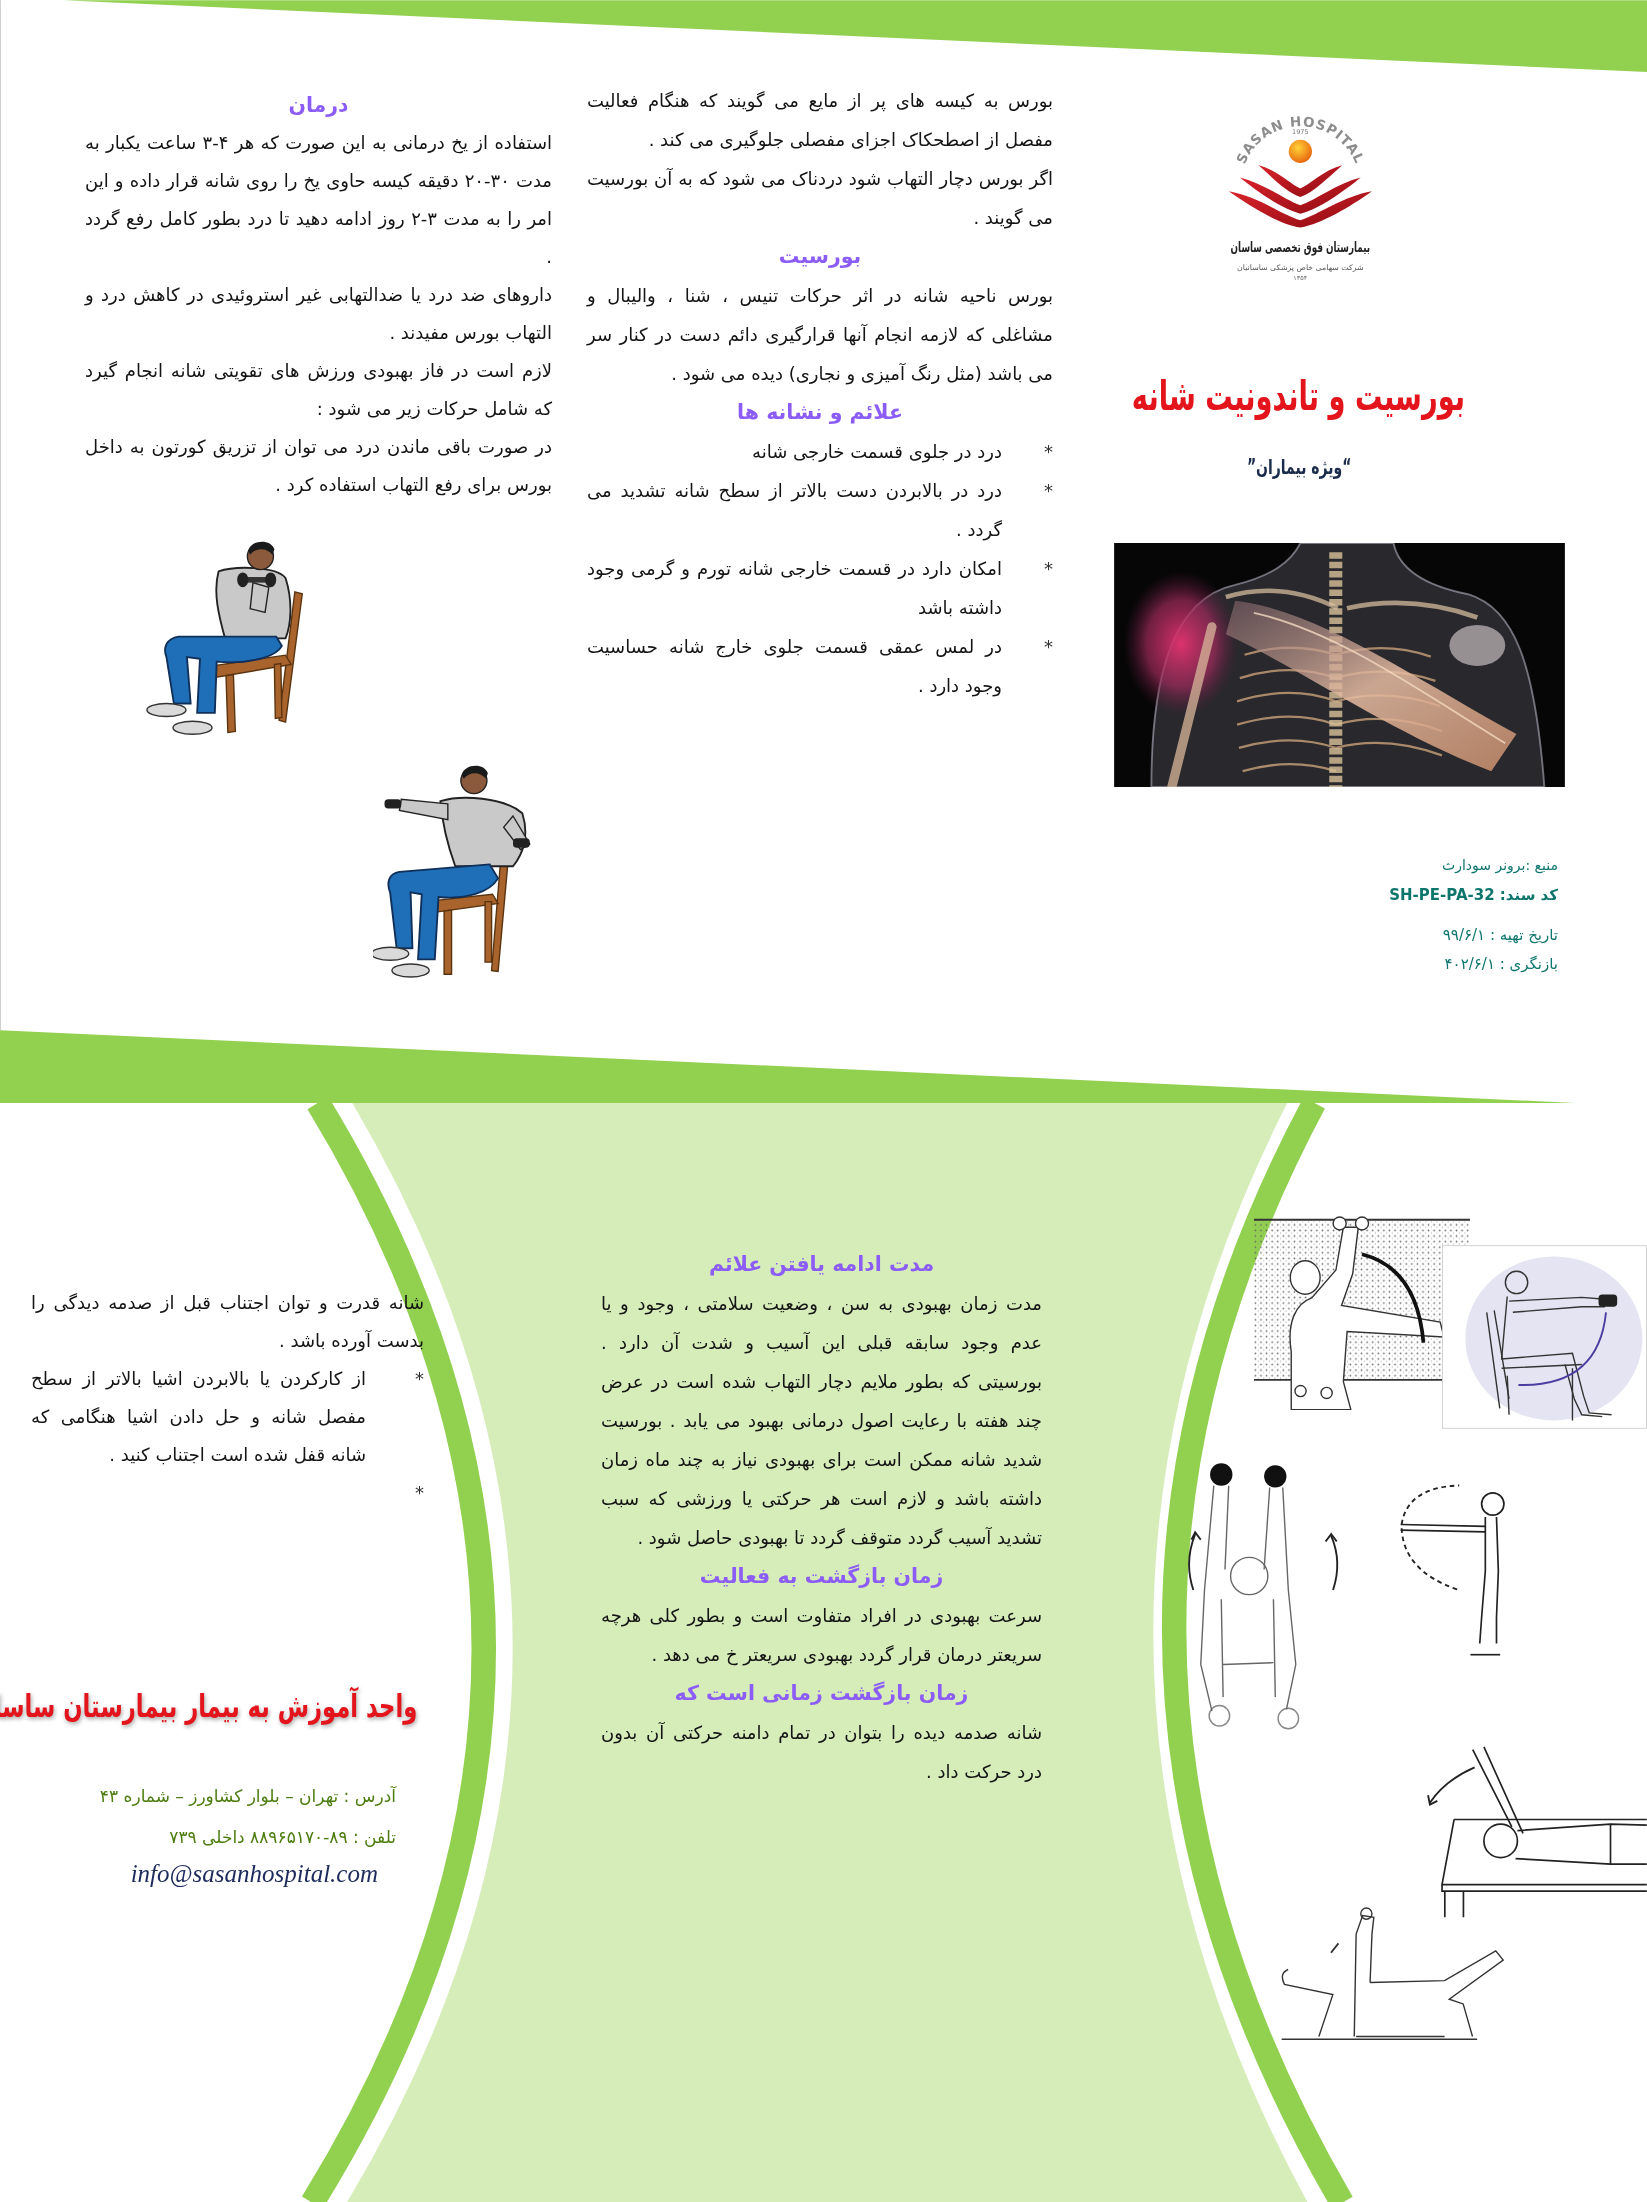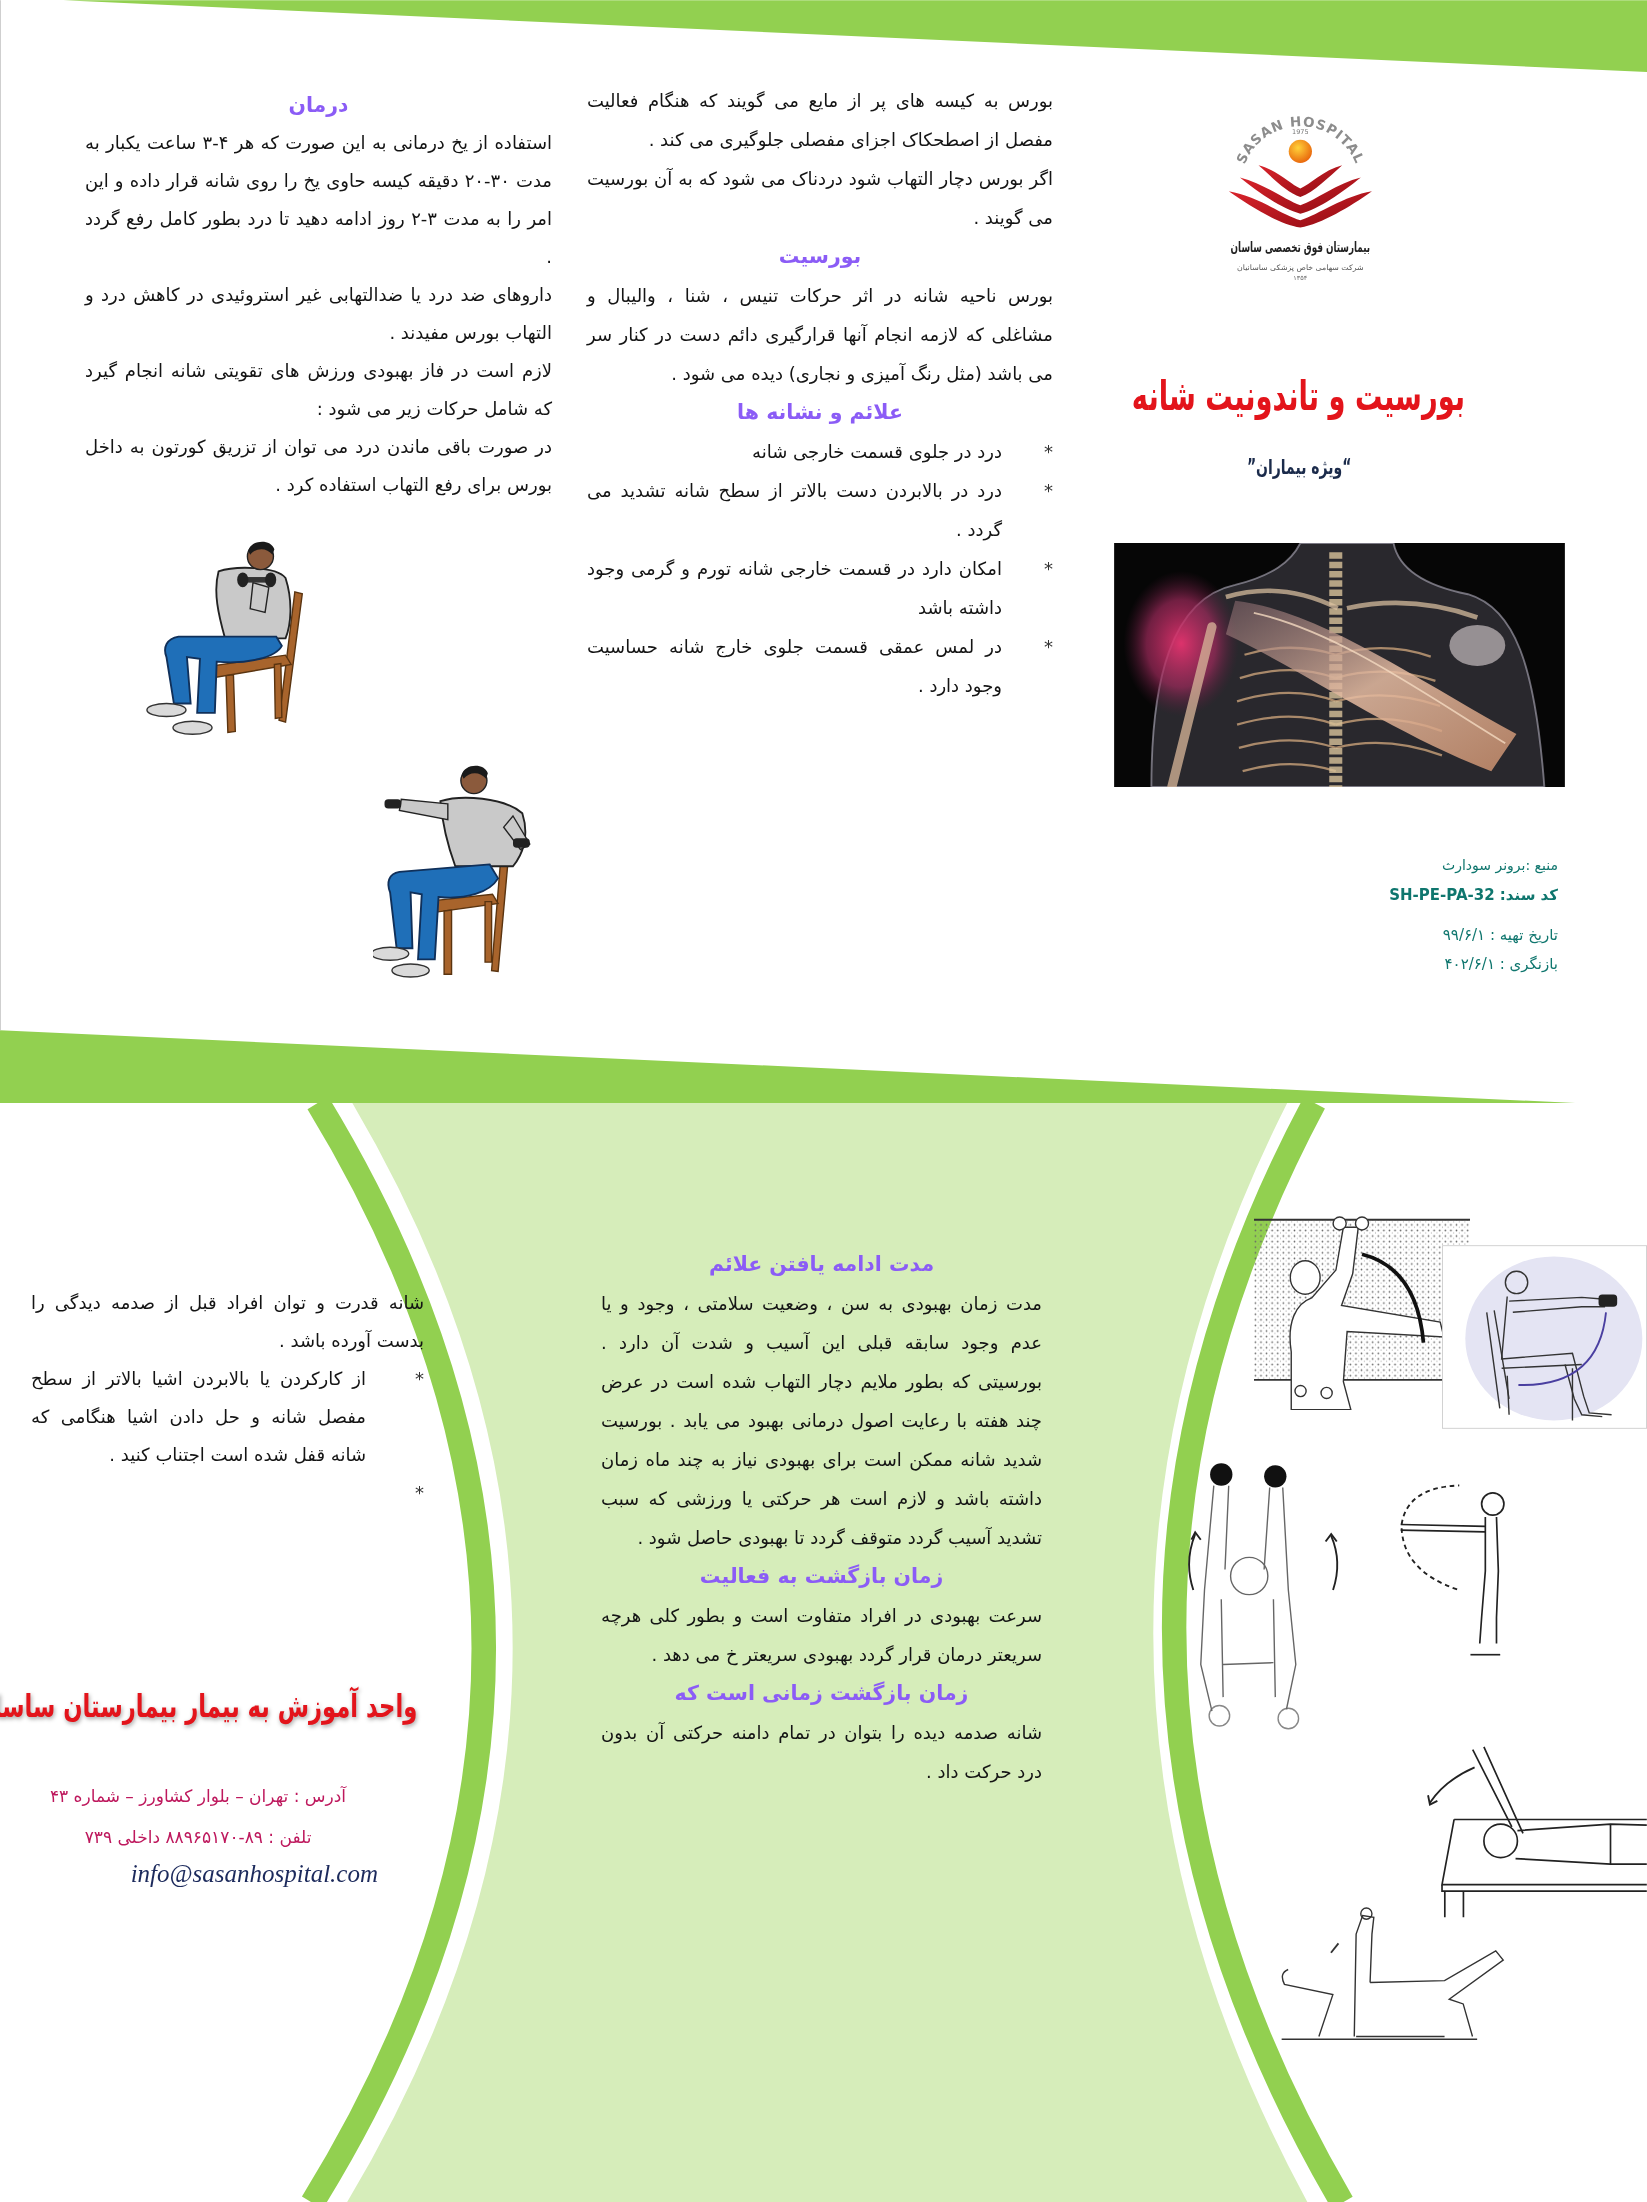--- a/index.html
+++ b/index.html
@@ -206,7 +206,7 @@
 </div>
 
 <div class="abs fa" style="left:31px;top:1284px;width:393px;line-height:38px;">
-  <p>شانه قدرت و توان افراد قبل از صدمه دیدگی را بدست آورده باشد .</p>
+  <p>شانه قدرت و توان اجتناب قبل از صدمه دیدگی را بدست آورده باشد .</p>
   <div class="li">
     <span class="bullet" style="width:58px;padding-right:0">*</span>
     <span class="litext">از کارکردن یا بالابردن اشیا بالاتر از سطح مفصل شانه و حل دادن اشیا هنگامی که شانه قفل شده است اجتناب کنید .</span>

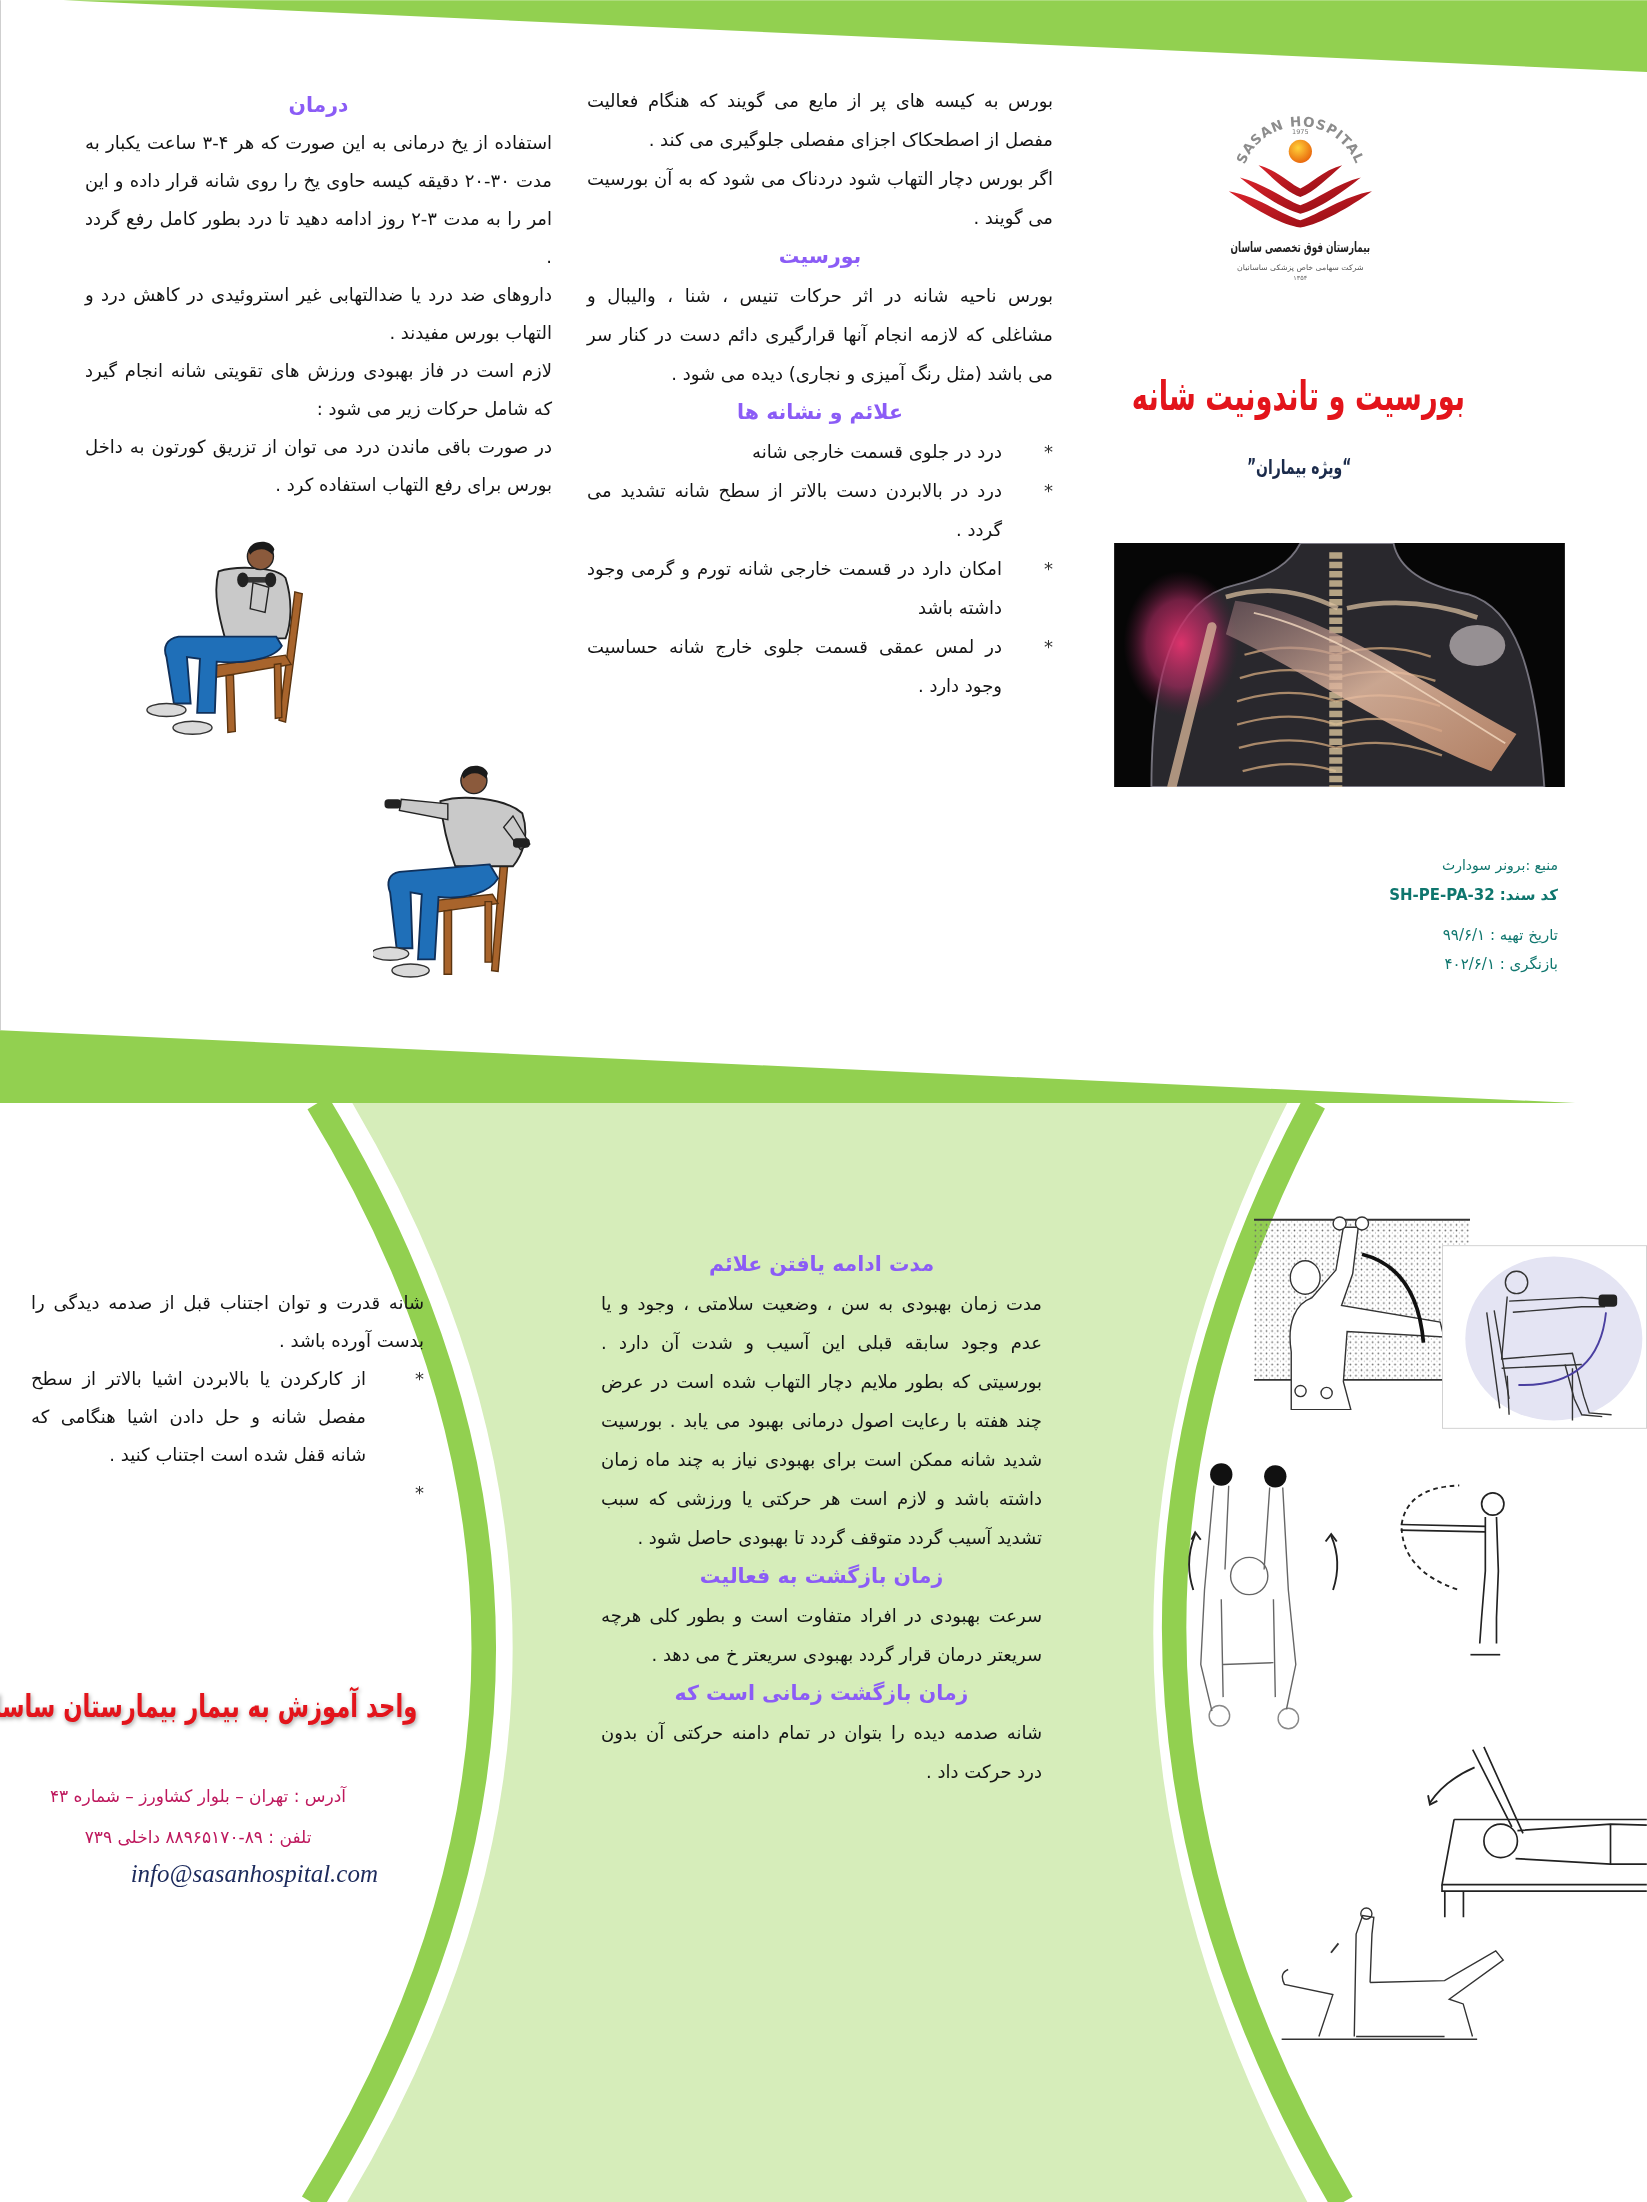--- a/index.html
+++ b/index.html
@@ -24,8 +24,8 @@
     .li .litext { flex: 1; text-align: justify; }
     .meta { direction: rtl; text-align: right; position: absolute; left: 1286px; width: 272px;
             font-family: "DejaVu Sans", sans-serif; color: #0f766e; }
-    .footer-line { direction: rtl; text-align: center; position: absolute; left: 0; width: 396px;
-                   font-family: "DejaVu Sans", sans-serif; color: #be185d; font-size: 17px; }
+    .footer-line { direction: rtl; text-align: right; position: absolute; left: 0; width: 396px;
+                   font-family: "DejaVu Sans", sans-serif; color: #4d7c0f; font-size: 17px; }
     .email { direction: ltr; text-align: right; position: absolute; left: 0; width: 378px;
              font-family: "Liberation Serif", serif; font-style: italic; font-size: 25px; color: #1C2A5C; }
     svg text { font-family: "DejaVu Sans", sans-serif; }

